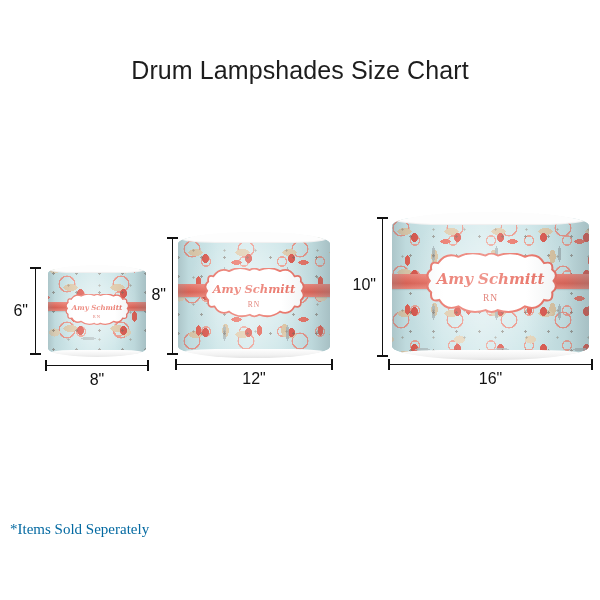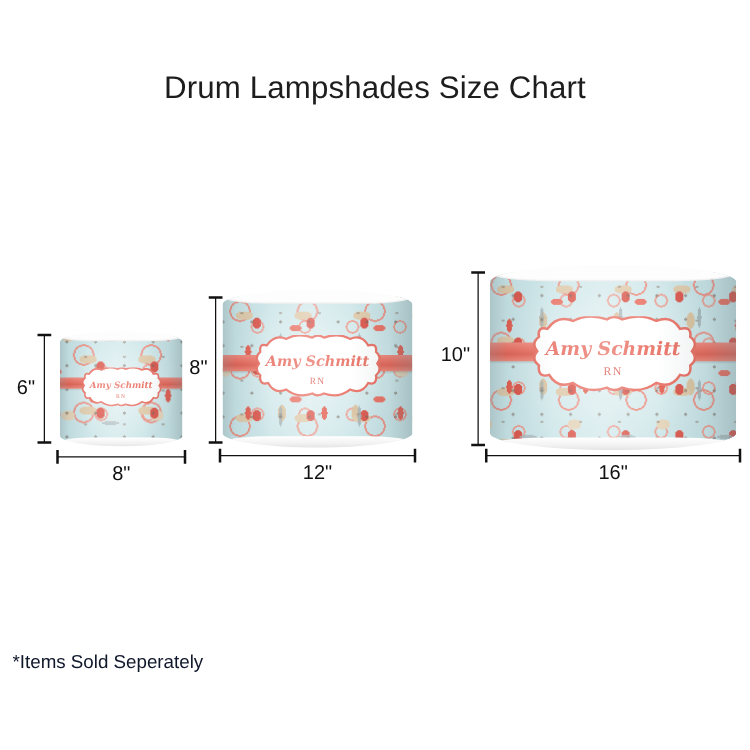--- a/index.html
+++ b/index.html
@@ -36,8 +36,8 @@
     left: 10px;
     top: 521px;
     font-size: 15px;
-    color: #0f172a;
-    font-family: Liberation Sans, sans-serif;
+    color: #0369a1;
+    font-family: Liberation Serif, serif;
     text-align: center;
   }
 

